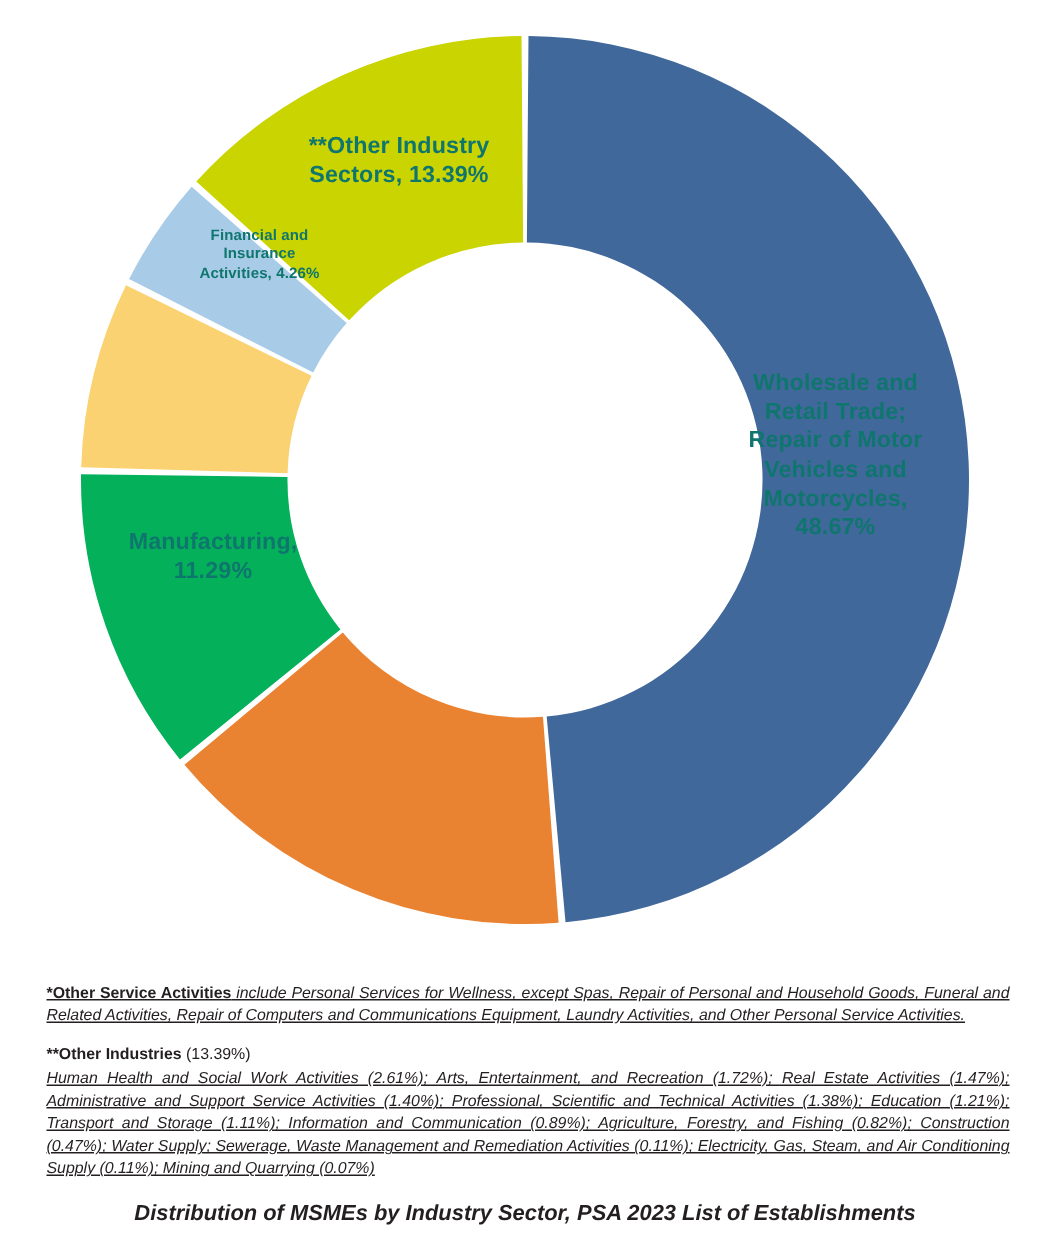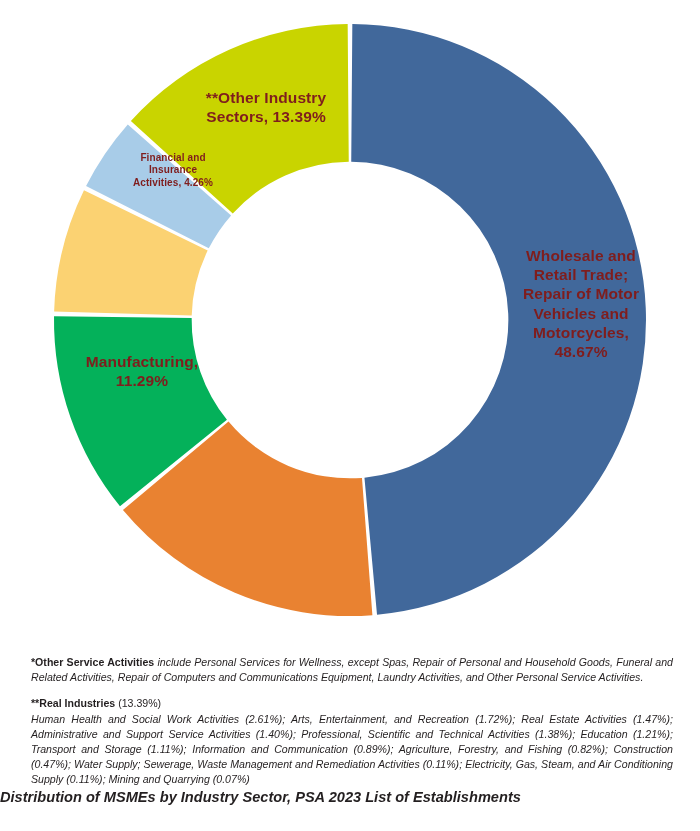--- a/index.html
+++ b/index.html
@@ -26,7 +26,7 @@
   }
   .slice-label{
     position:absolute;
-    color:#7f1d1d;
+    color:#0f766e;
     font-weight:bold;
     text-align:center;
     line-height:1.24;

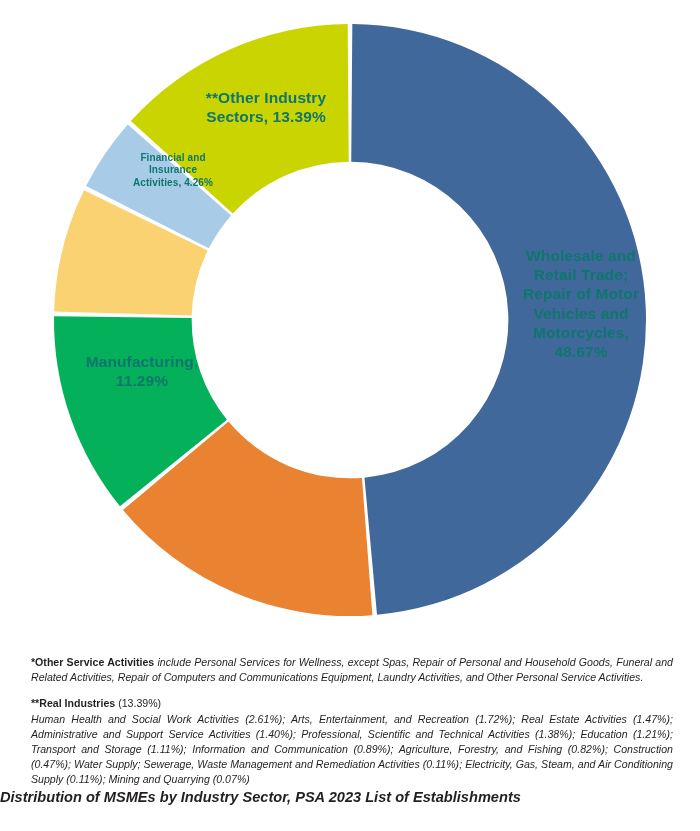--- a/index.html
+++ b/index.html
@@ -35,7 +35,7 @@
     text-rendering:optimizeLegibility;
   }
   #label-wholesale{
-    left:496px; top:246px; width:170px;
+    left:472px; top:246px; width:170px;
     font-size:15.5px;
   }
   #label-accommodation{

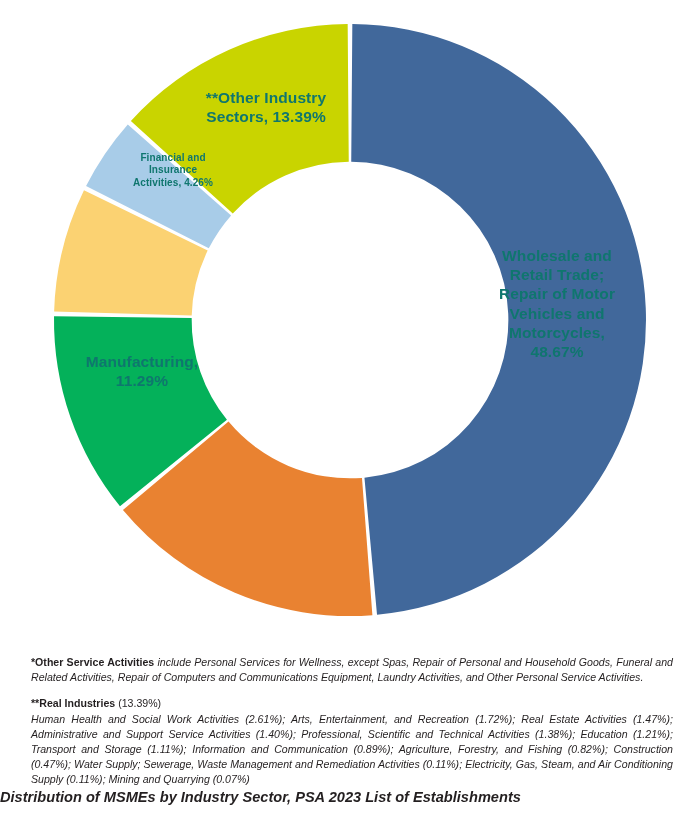--- a/index.html
+++ b/index.html
@@ -72,6 +72,7 @@
     font-style:italic;
     color:#231f20;
     margin:0;
+    text-decoration:underline;
   }
   .fn-head{
     font-weight:bold;

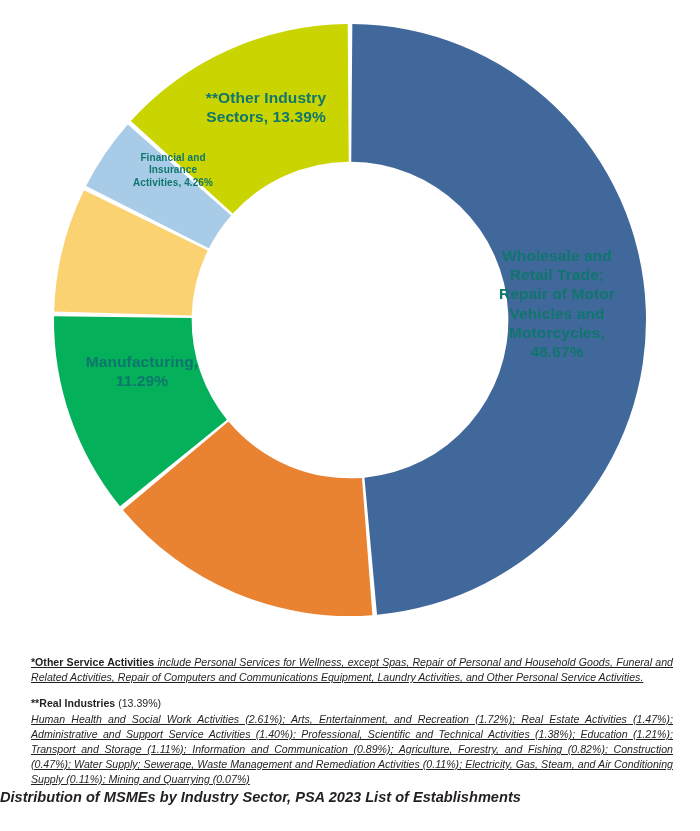--- a/index.html
+++ b/index.html
@@ -136,7 +136,7 @@
   </div>
 
   <div class="fn-block" id="footnote-other-industries">
-    <p id="footnote-other-industries-title"><span class="fn-head">**Real Industries</span><span class="fn-head-plain"> (13.39%)</span></p>
+    <p id="footnote-other-industries-title"><span class="fn-head">**Other Industries</span><span class="fn-head-plain"> (13.39%)</span></p>
     <p class="fn-line">Human Health and Social Work Activities (2.61%); Arts, Entertainment, and Recreation (1.72%); Real Estate Activities (1.47%); Administrative and Support Service Activities (1.40%); Professional, Scientific and Technical Activities (1.38%); Education (1.21%); Transport and Storage (1.11%); Information and Communication (0.89%); Agriculture, Forestry, and Fishing (0.82%); Construction (0.47%); Water Supply; Sewerage, Waste Management and Remediation Activities (0.11%); Electricity, Gas, Steam, and Air Conditioning Supply (0.11%); Mining and Quarrying (0.07%)</p>
   </div>
 

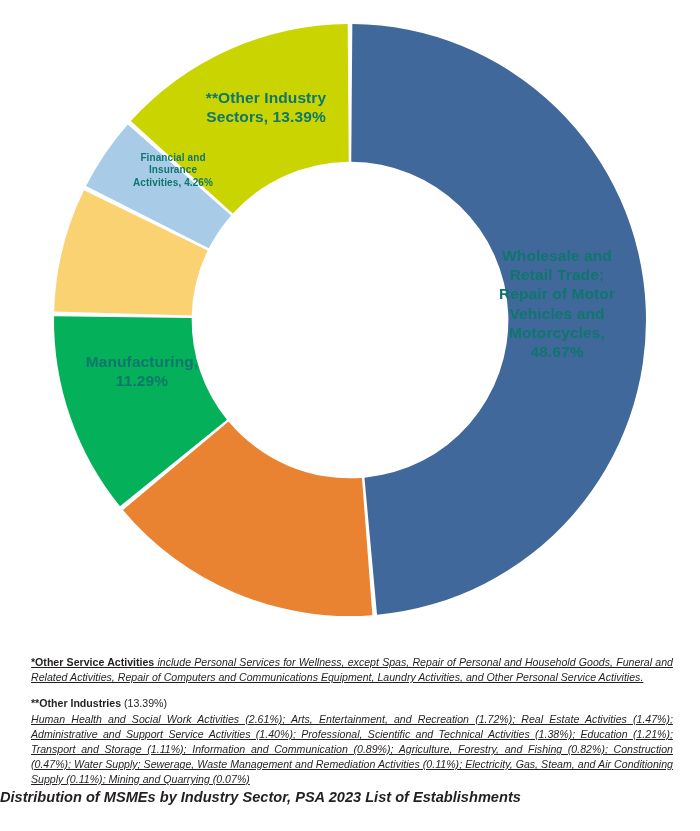--- a/index.html
+++ b/index.html
@@ -94,8 +94,8 @@
   #caption{
     position:absolute;
     left:0; right:0;
-    bottom:26px;
-    text-align:left;
+    bottom:14px;
+    text-align:center;
     font-size:14.6px;
     font-style:italic;
     font-weight:bold;

